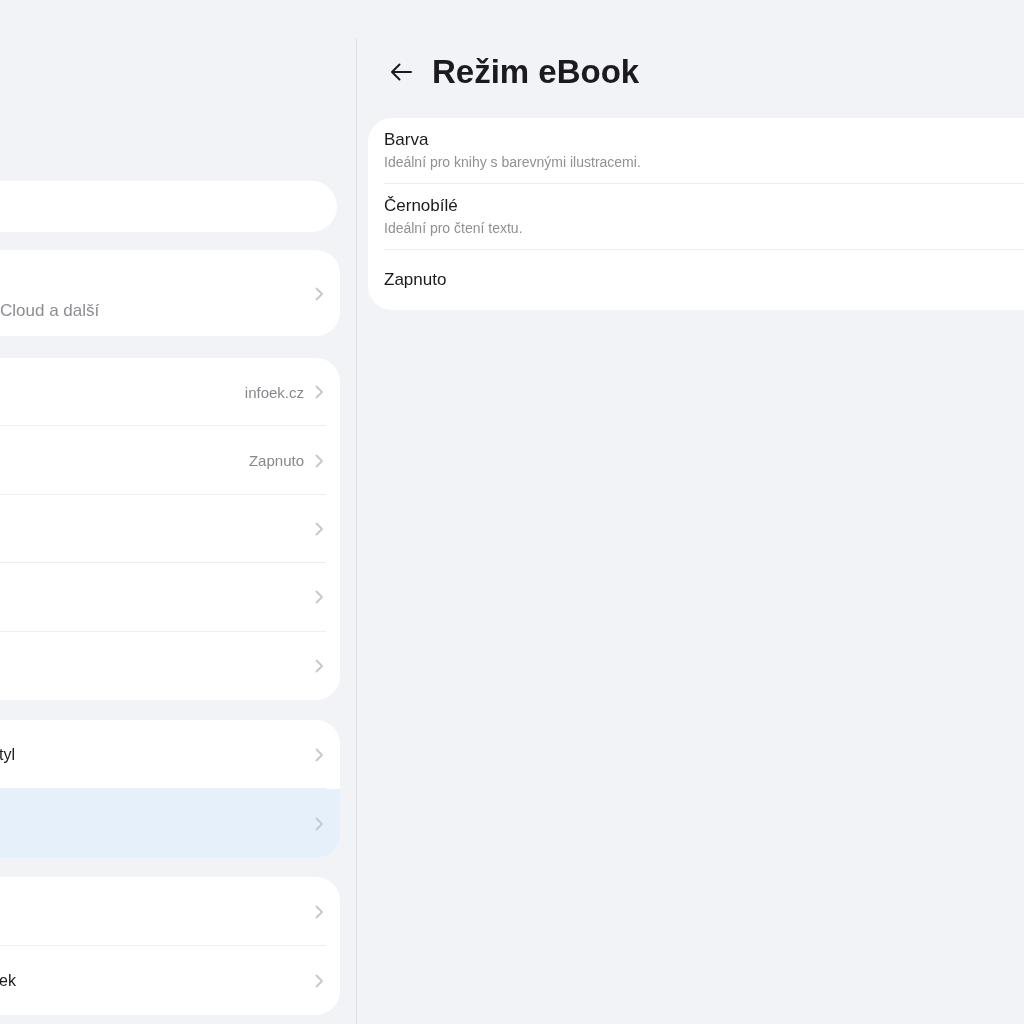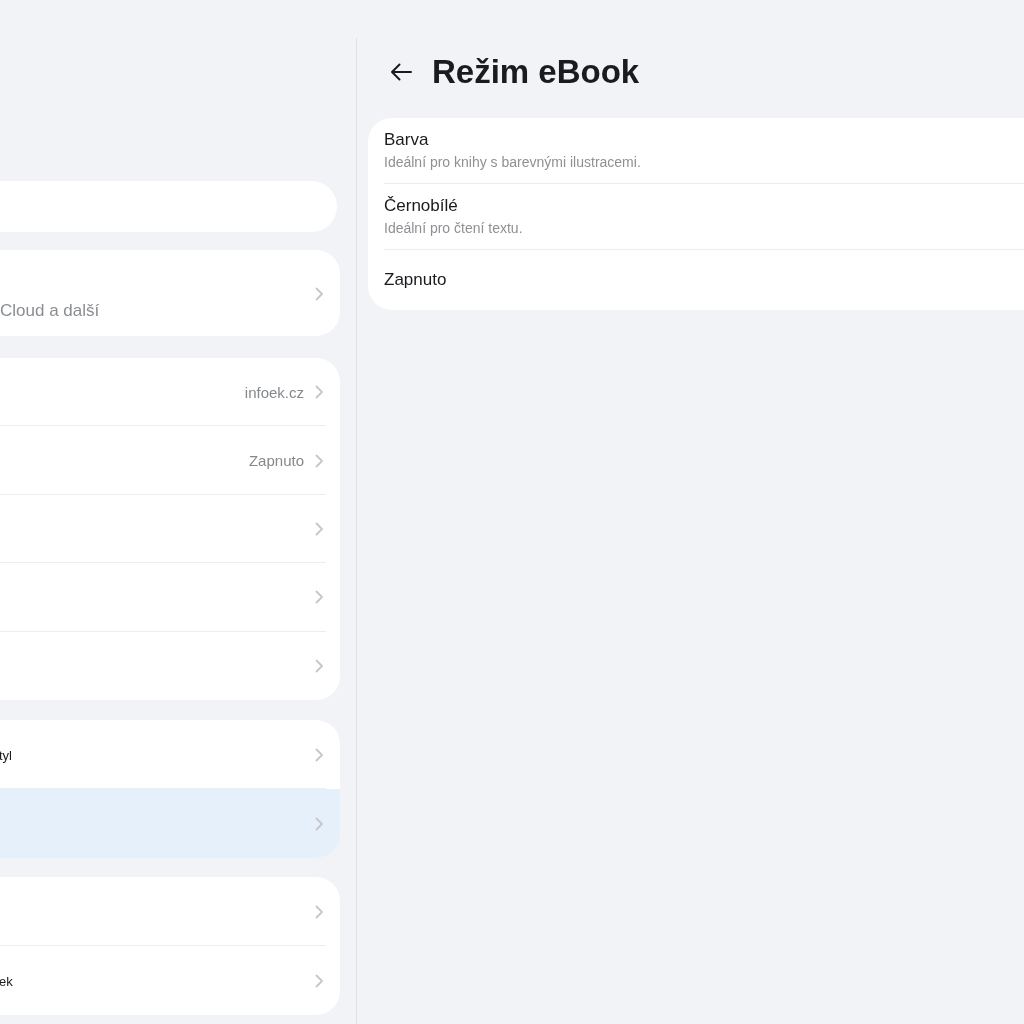--- a/index.html
+++ b/index.html
@@ -47,7 +47,7 @@
   .row-value { font-size:15px; color:#85888C; white-space:nowrap; }
   .row-label {
     position:absolute; left:243px; top:50%; transform:translateY(-50%);
-    font-size:13px; color:#1B1B1F; white-space:nowrap;
+    font-size:16px; color:#1B1B1F; white-space:nowrap;
   }
   .row.selected { background:#E5F0FB; }
 

